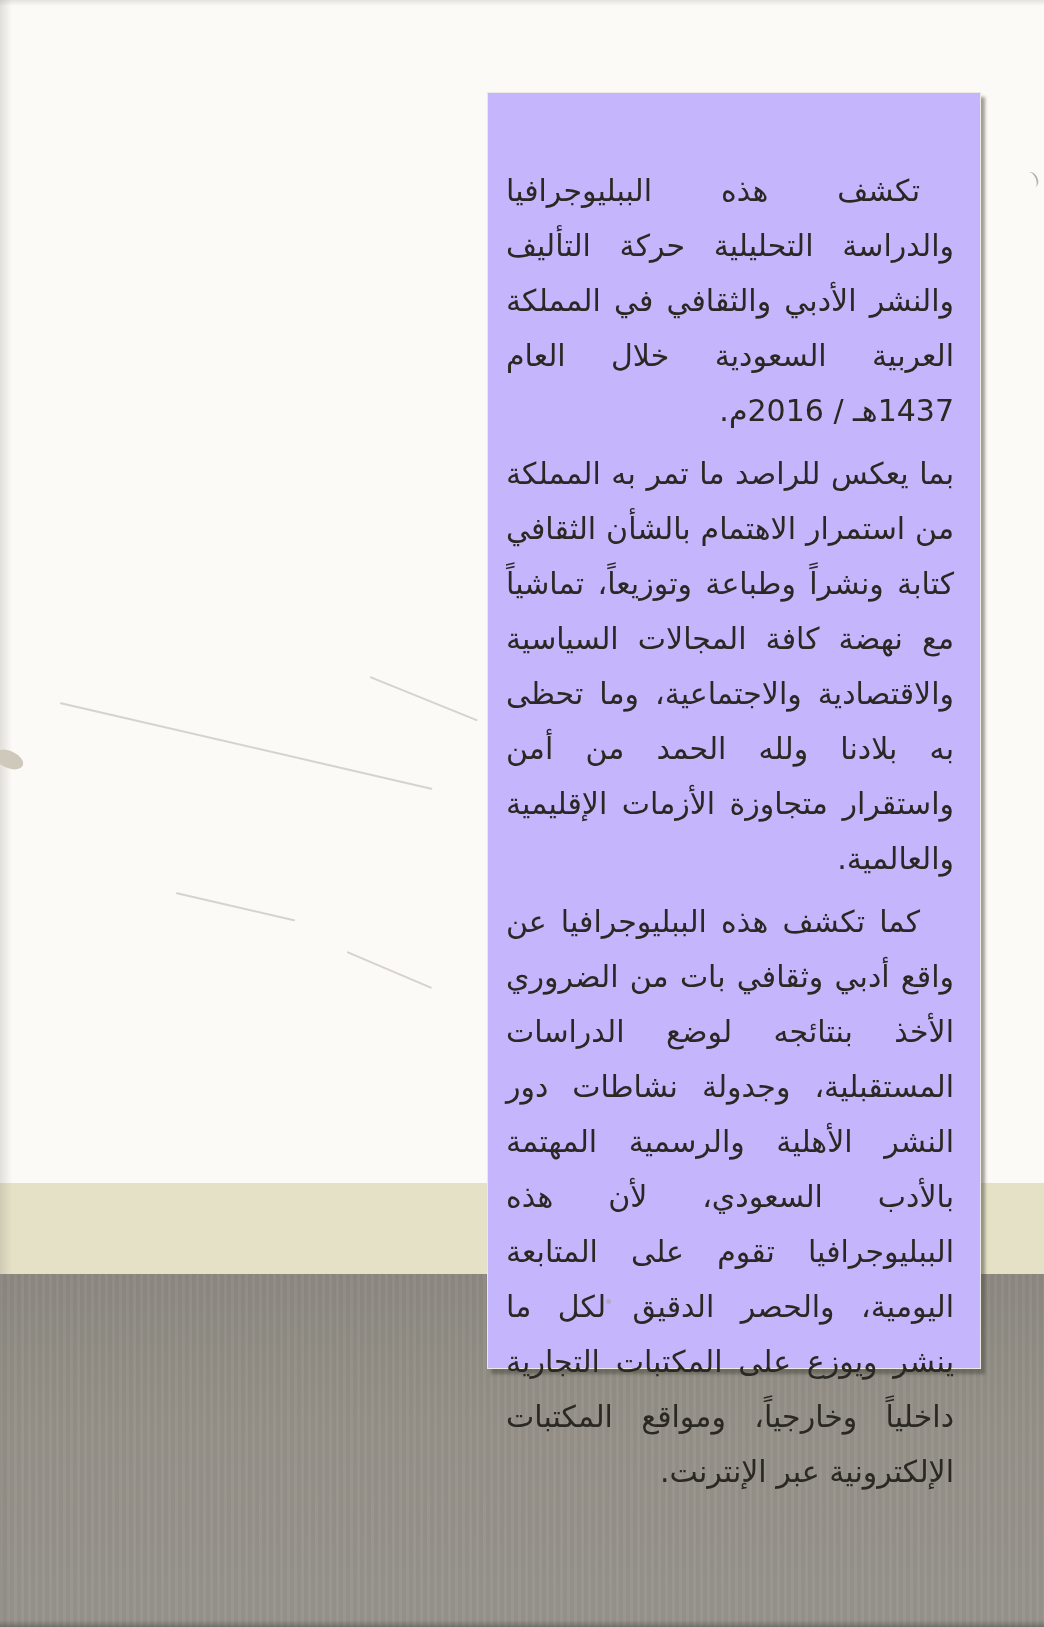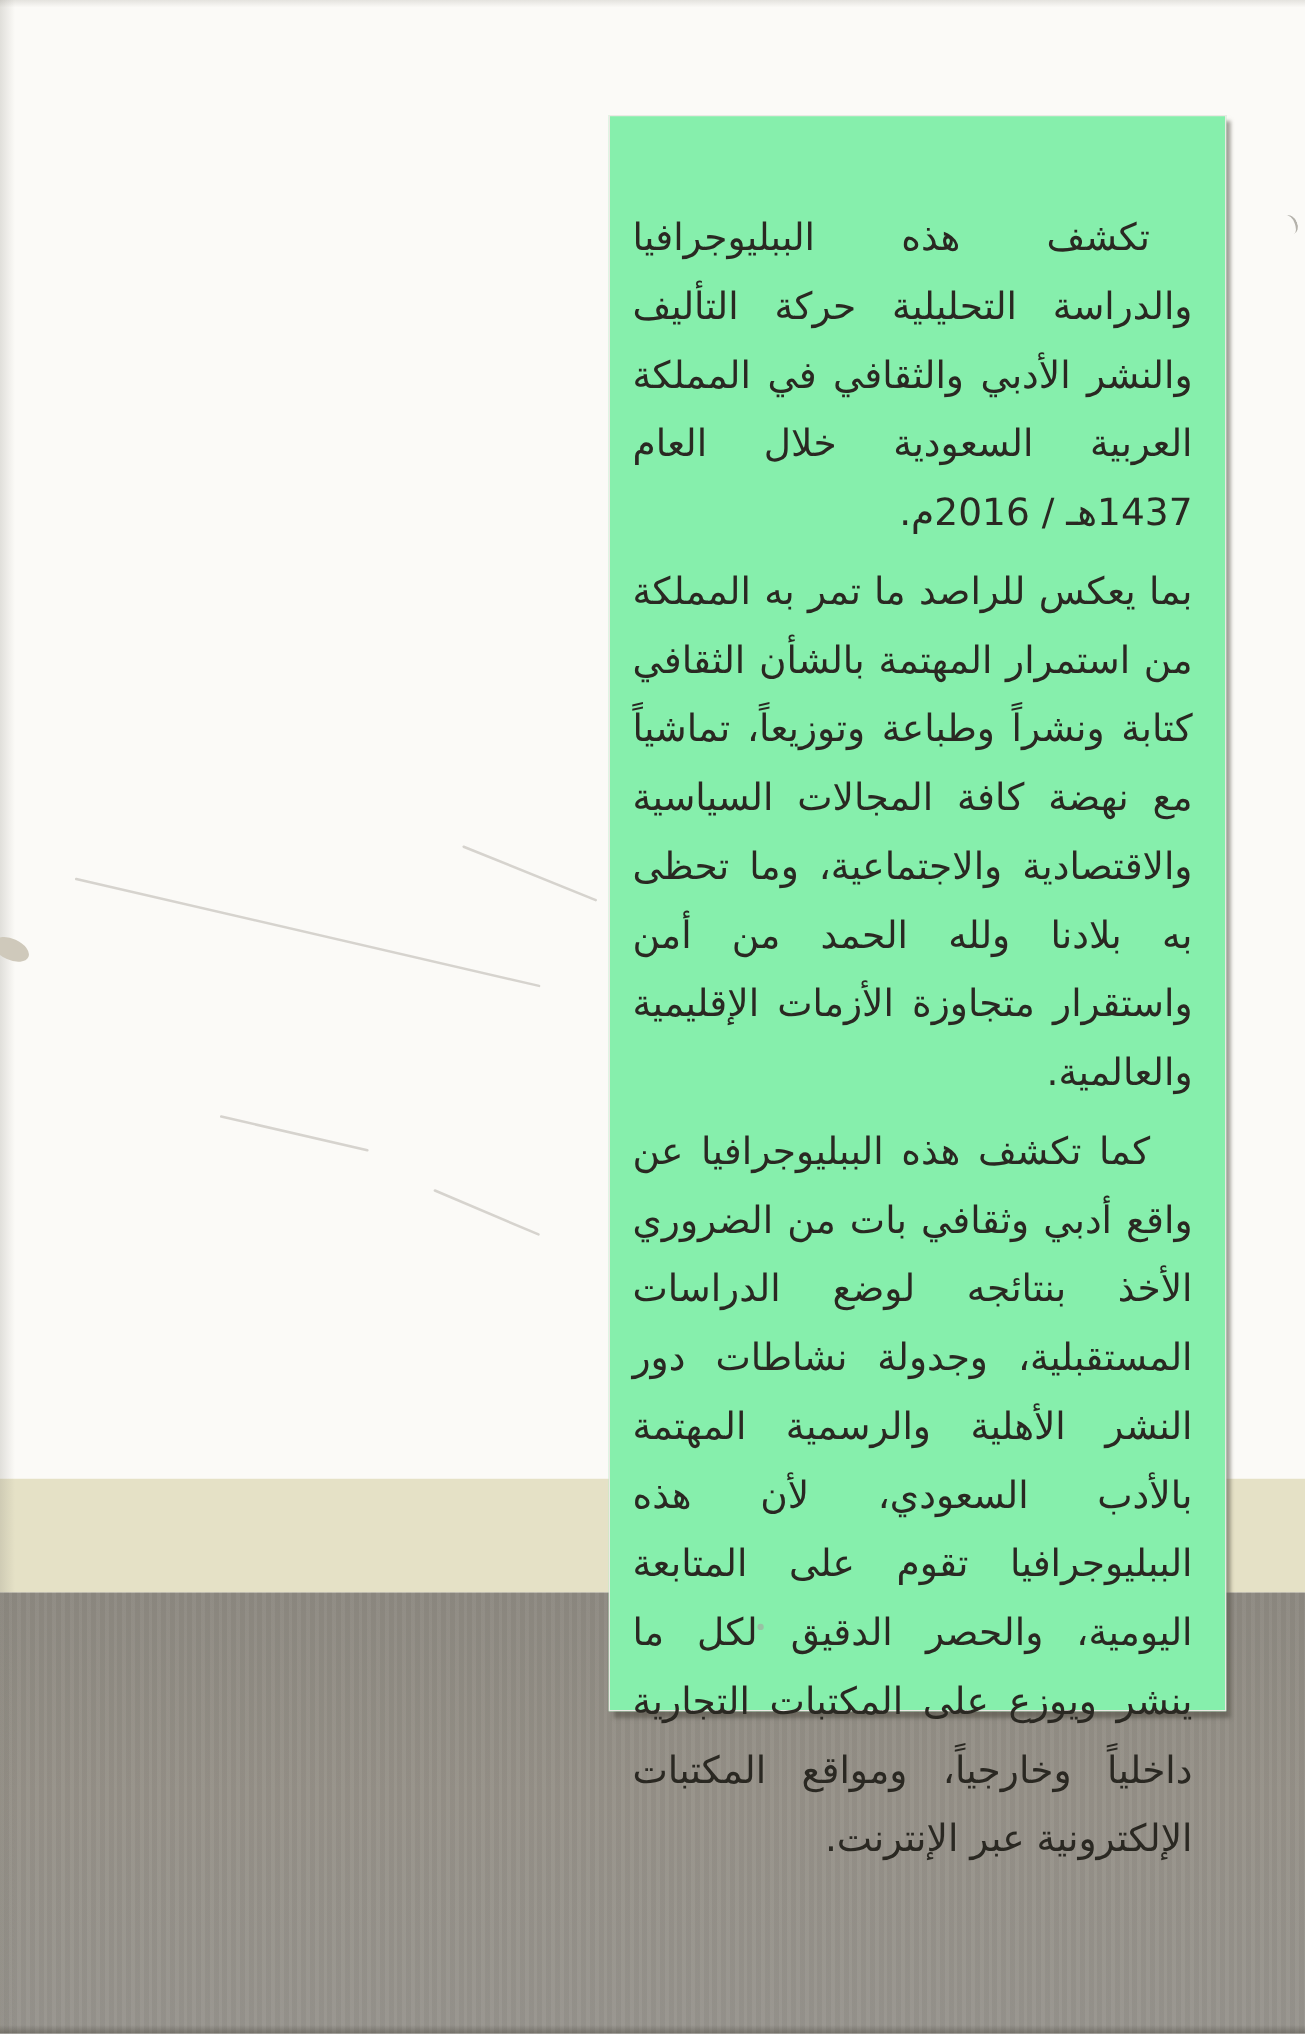--- a/index.html
+++ b/index.html
@@ -40,7 +40,7 @@
   
   .panel{
     position:absolute;left:487px;top:92px;width:494px;height:1277px;
-    background:#86efac;
+    background:#c4b5fd;
     border:1px solid #ebe9e4;
     box-shadow:4px 5px 3px rgba(74,70,59,0.5);
     box-sizing:border-box;

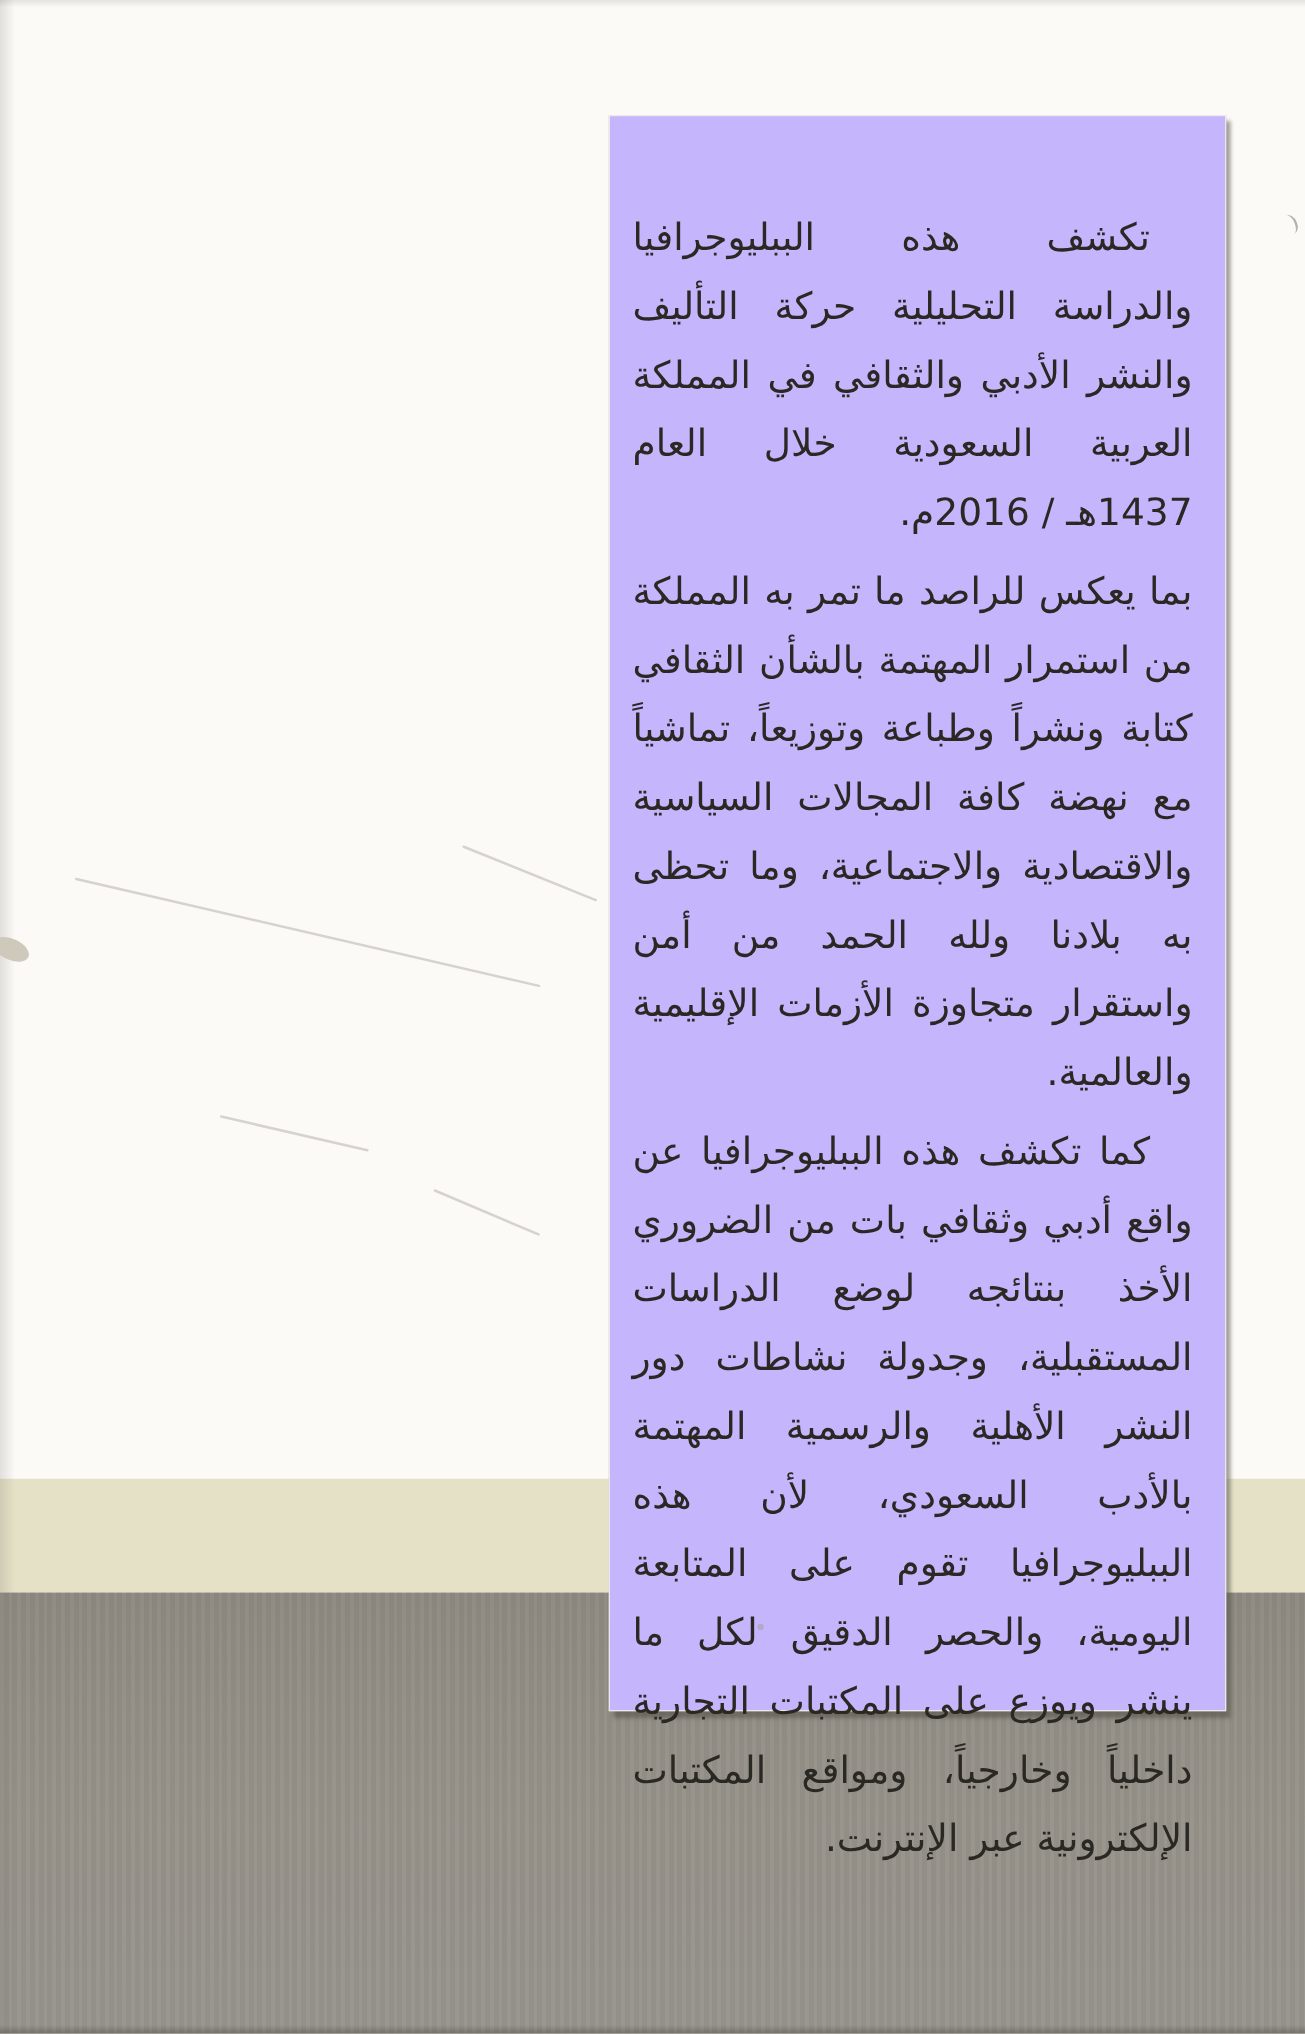--- a/index.html
+++ b/index.html
@@ -106,7 +106,7 @@
   <div class="panel">
     <div class="panel-text" lang="ar" dir="rtl">
       <p class="indented">تكشف هذه الببليوجرافيا والدراسة التحليلية حركة التأليف والنشر الأدبي والثقافي في المملكة العربية السعودية خلال العام 1437هـ / 2016م.</p>
-      <p>بما يعكس للراصد ما تمر به المملكة من استمرار المهتمة بالشأن الثقافي كتابة ونشراً وطباعة وتوزيعاً، تماشياً مع نهضة كافة المجالات السياسية والاقتصادية والاجتماعية، وما تحظى به بلادنا ولله الحمد من أمن واستقرار متجاوزة الأزمات الإقليمية والعالمية.</p>
+      <p>بما يعكس للراصد ما تمر به المملكة من استمرار الاهتمام بالشأن الثقافي كتابة ونشراً وطباعة وتوزيعاً، تماشياً مع نهضة كافة المجالات السياسية والاقتصادية والاجتماعية، وما تحظى به بلادنا ولله الحمد من أمن واستقرار متجاوزة الأزمات الإقليمية والعالمية.</p>
       <p class="indented">كما تكشف هذه الببليوجرافيا عن واقع أدبي وثقافي بات من الضروري الأخذ بنتائجه لوضع الدراسات المستقبلية، وجدولة نشاطات دور النشر الأهلية والرسمية المهتمة بالأدب السعودي، لأن هذه الببليوجرافيا تقوم على المتابعة اليومية، والحصر الدقيق لكل ما ينشر ويوزع على المكتبات التجارية داخلياً وخارجياً، ومواقع المكتبات الإلكترونية عبر الإنترنت.</p>
     </div>
   </div>

